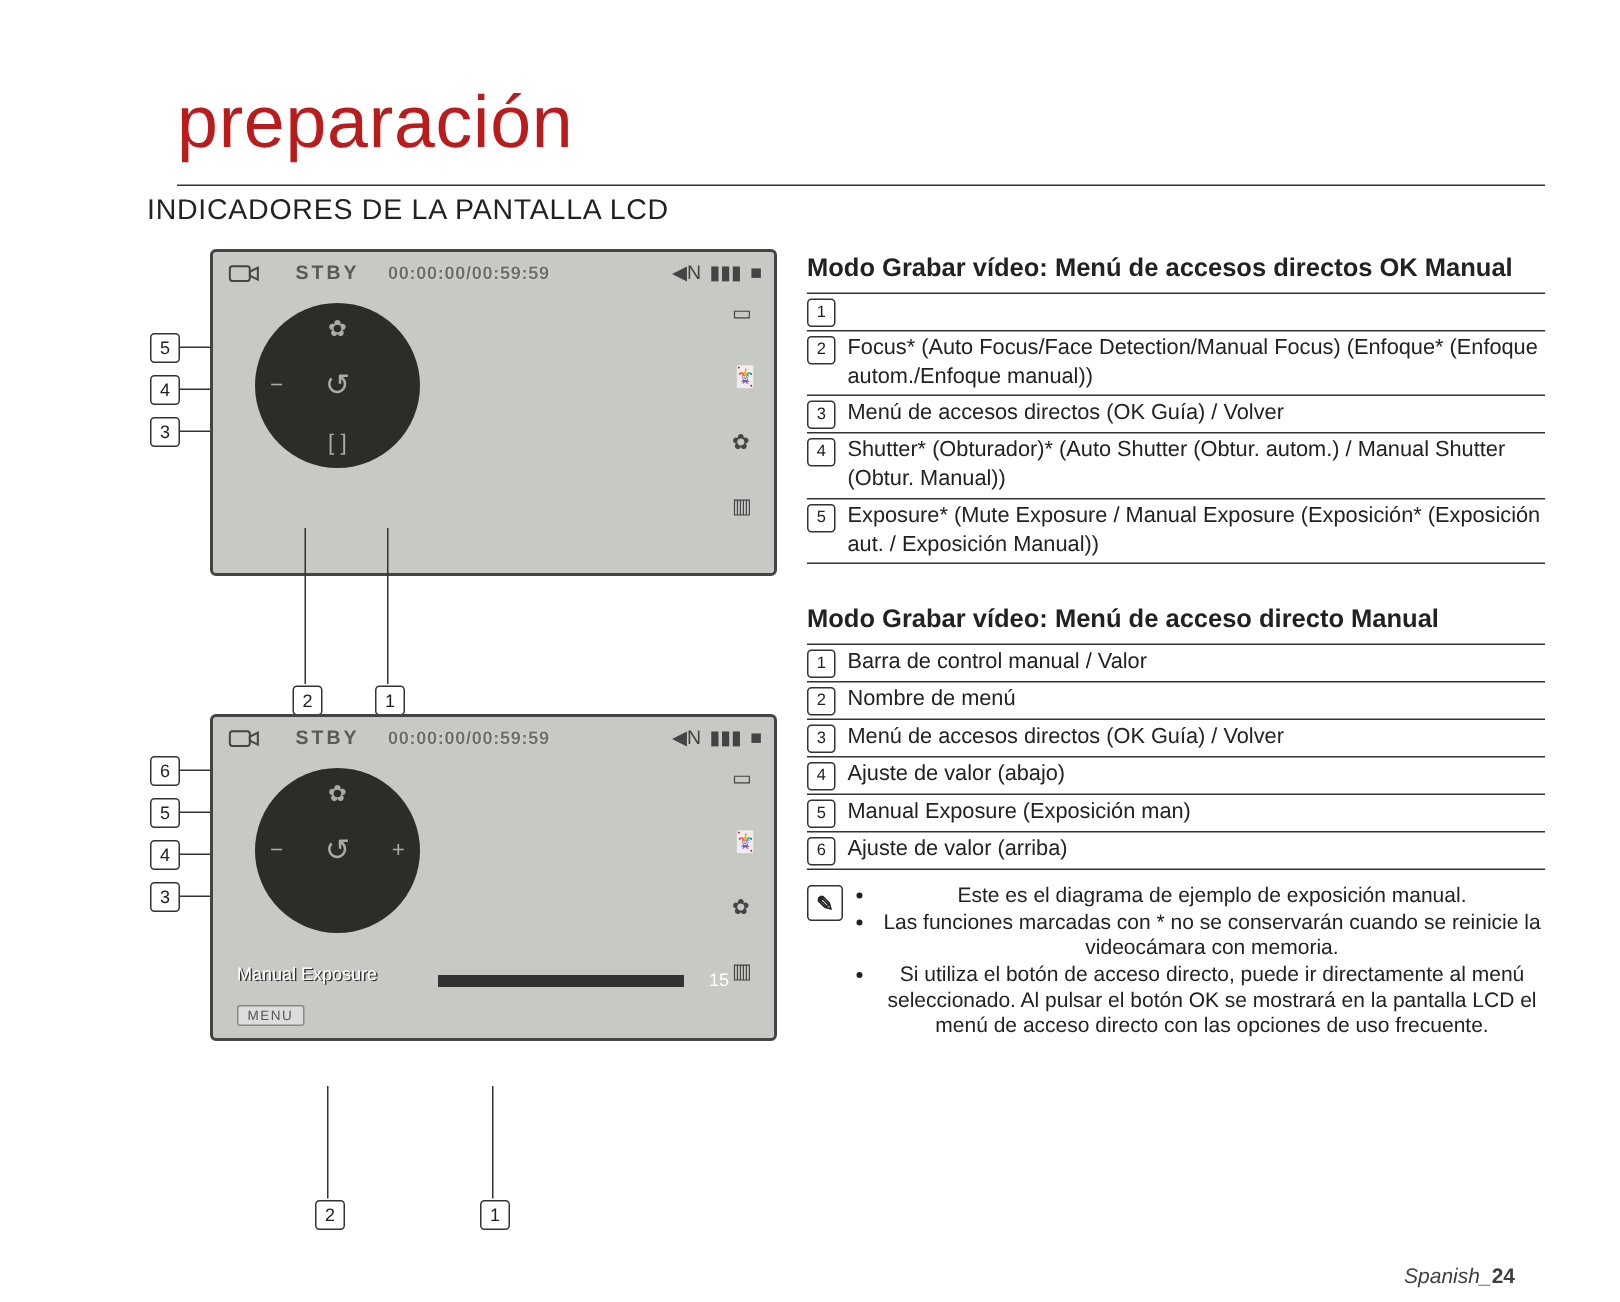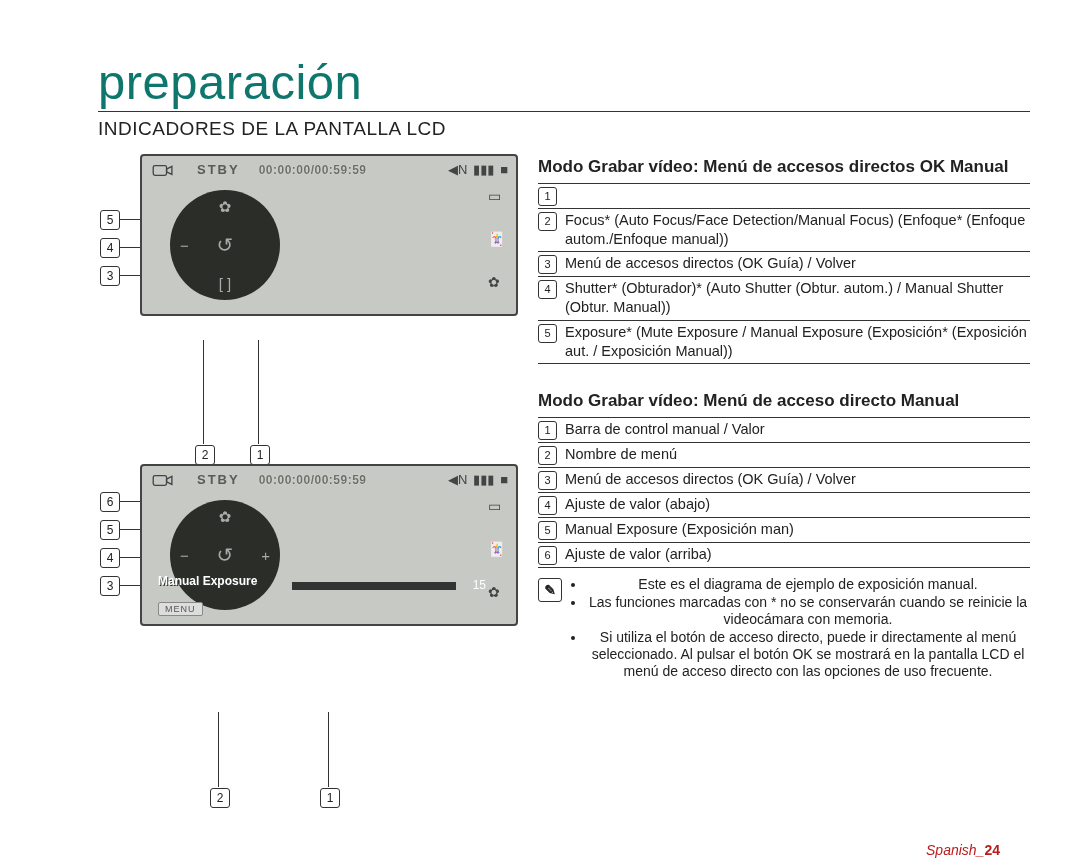--- a/index.html
+++ b/index.html
@@ -4,7 +4,7 @@
 <style>
   html,body{margin:0;padding:0;background:#fff;font-family:Helvetica,Arial,sans-serif;color:#222;}
   .page{width:1080px;height:868px;margin:0 auto;box-sizing:border-box;padding:58px 50px 0 50px;position:relative;}
-  .page-title{font-size:49px;font-weight:300;letter-spacing:.5px;color:#0f766e;margin:0 0 2px 48px;border-bottom:1px solid #333;padding-bottom:4px;line-height:1;}
+  .page-title{font-size:49px;font-weight:300;letter-spacing:.5px;color:#b91c1c;margin:0 0 2px 68px;border-bottom:1px solid #333;padding-bottom:16px;line-height:1;}
   .section-title{font-size:19px;font-weight:normal;letter-spacing:.5px;margin:6px 0 0 48px;}
   .content{display:flex;margin-top:0;}
   .left-col{width:480px;padding-top:14px;flex-shrink:0;}

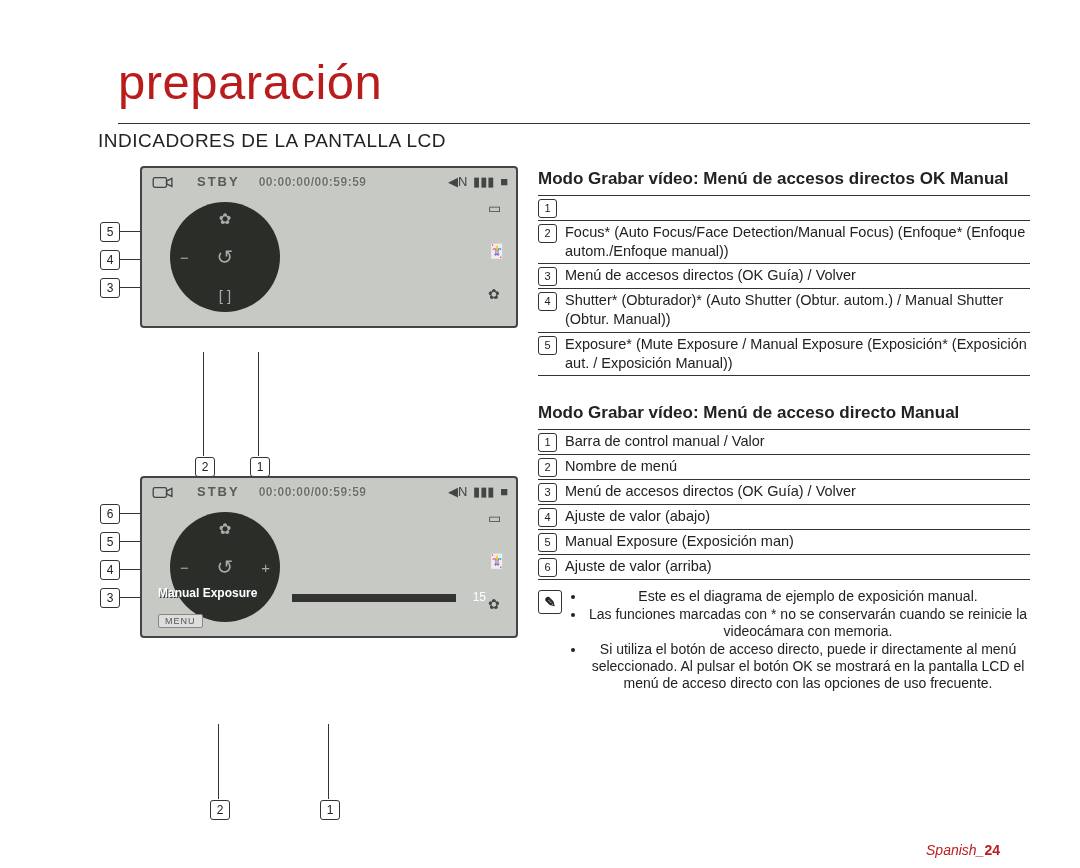--- a/index.html
+++ b/index.html
@@ -10,7 +10,7 @@
   .left-col{width:480px;padding-top:14px;flex-shrink:0;}
   .right-col{flex:1;padding-left:8px;}
   .screen-group{position:relative;margin-left:50px;margin-bottom:12px;}
-  .screen{width:378px;height:162px;background:#c6c9c4;border:2px solid #444;border-radius:4px;box-sizing:border-box;position:relative;margin-left:40px;overflow:hidden;}
+  .screen{width:378px;height:218px;background:#c6c9c4;border:2px solid #444;border-radius:4px;box-sizing:border-box;position:relative;margin-left:40px;overflow:hidden;}
   .topbar{position:absolute;top:6px;left:55px;right:8px;font-size:13px;font-weight:bold;color:#595b56;font-family:Arial,Helvetica,sans-serif;}
   .stby{letter-spacing:2px;display:inline-block;min-width:52px;}
   .time{letter-spacing:.5px;display:inline-block;margin-left:6px;color:#6c6e68;font-size:12px;text-shadow:0 0 1px #fff;}

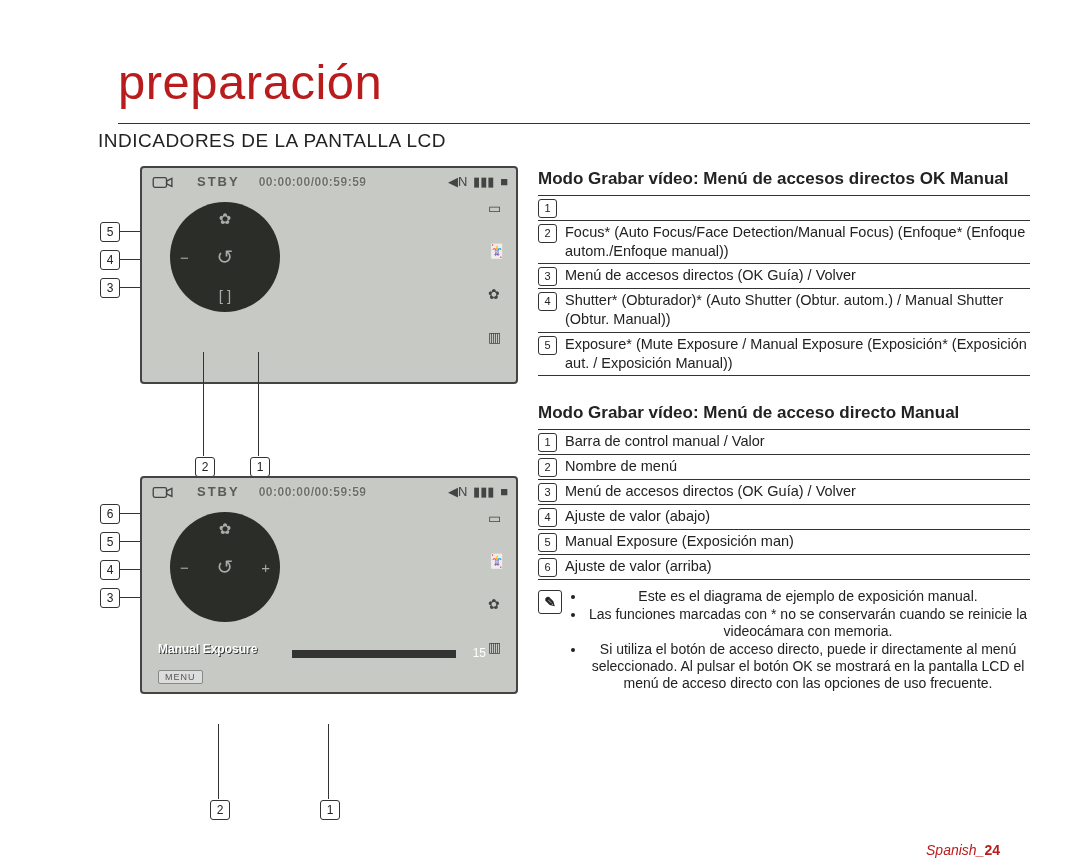--- a/index.html
+++ b/index.html
@@ -26,7 +26,7 @@
   .wheel .right{right:10px;top:50%;transform:translateY(-50%);}
   .wheel .center{top:50%;left:50%;transform:translate(-50%,-50%);font-size:20px;}
   .right-icons{position:absolute;right:8px;top:32px;width:20px;display:flex;flex-direction:column;gap:27px;color:#444;font-size:14px;}
-  .manual-label{position:absolute;bottom:36px;left:16px;font-size:12px;color:#fff;text-shadow:1px 1px 0 #333;font-weight:bold;}
+  .manual-label{position:absolute;bottom:36px;left:16px;font-size:12px;color:#fff;text-shadow:1px 1px 0 #333;font-weight:normal;}
   .val-bar{position:absolute;bottom:34px;left:150px;right:60px;height:8px;background:#333;}
   .val-num{position:absolute;bottom:32px;right:30px;font-size:12px;color:#fff;margin-left:20px;}
   .menu-btn{position:absolute;bottom:8px;left:16px;font-size:9px;letter-spacing:1px;color:#555;border:1px solid #888;padding:1px 6px;border-radius:2px;background:#ddd;}

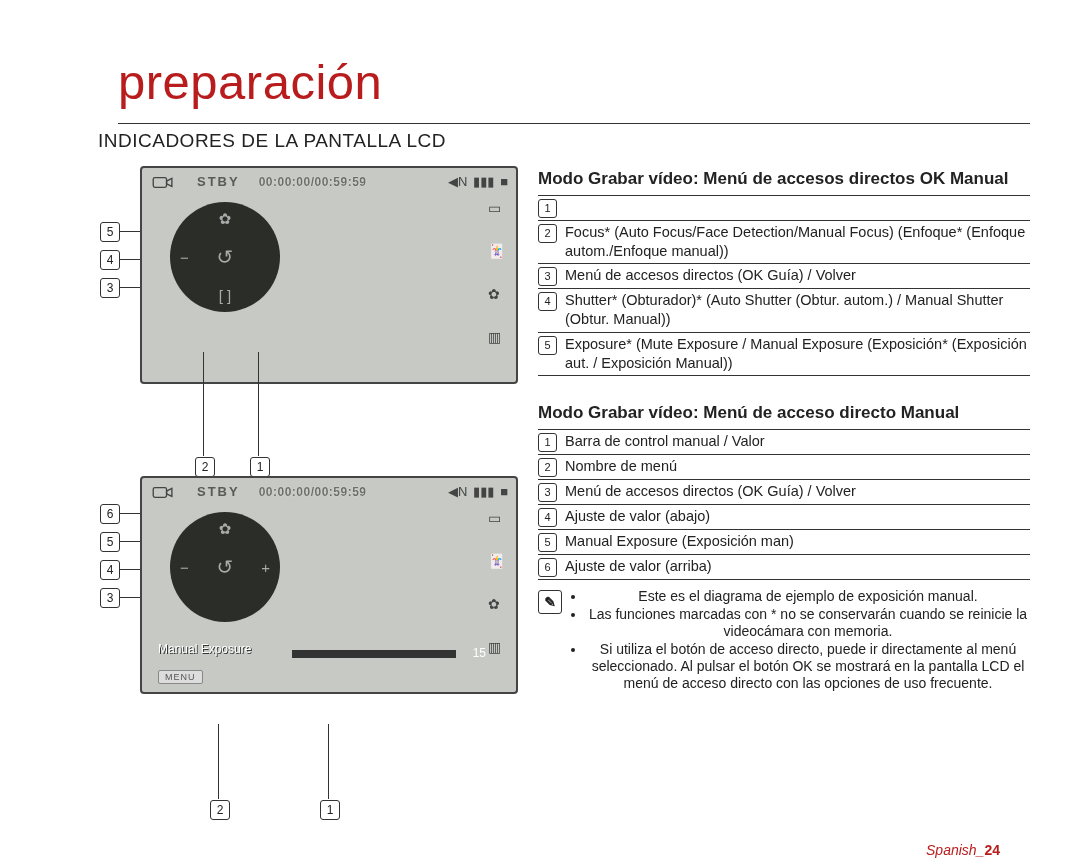--- a/index.html
+++ b/index.html
@@ -44,7 +44,7 @@
   .notes-ico{width:22px;height:22px;border:1.3px solid #333;border-radius:3px;margin-right:10px;margin-top:2px;text-align:center;line-height:22px;flex-shrink:0;font-weight:bold;}
   .notes-box ul{margin:0;padding:0 0 0 14px;text-align:center;}
   .notes-box li{margin-bottom:1px;}
-  .pg{position:absolute;right:80px;bottom:10px;font-size:14px;font-style:italic;color:#b91c1c;}
+  .pg{position:absolute;right:70px;bottom:10px;font-size:14px;font-style:italic;color:#404040;}
   .pg b{font-style:normal;font-weight:bold;}
   hr.divider{border:none;border-top:1px solid #333;margin:-1px 0 0 0;}
 </style>

